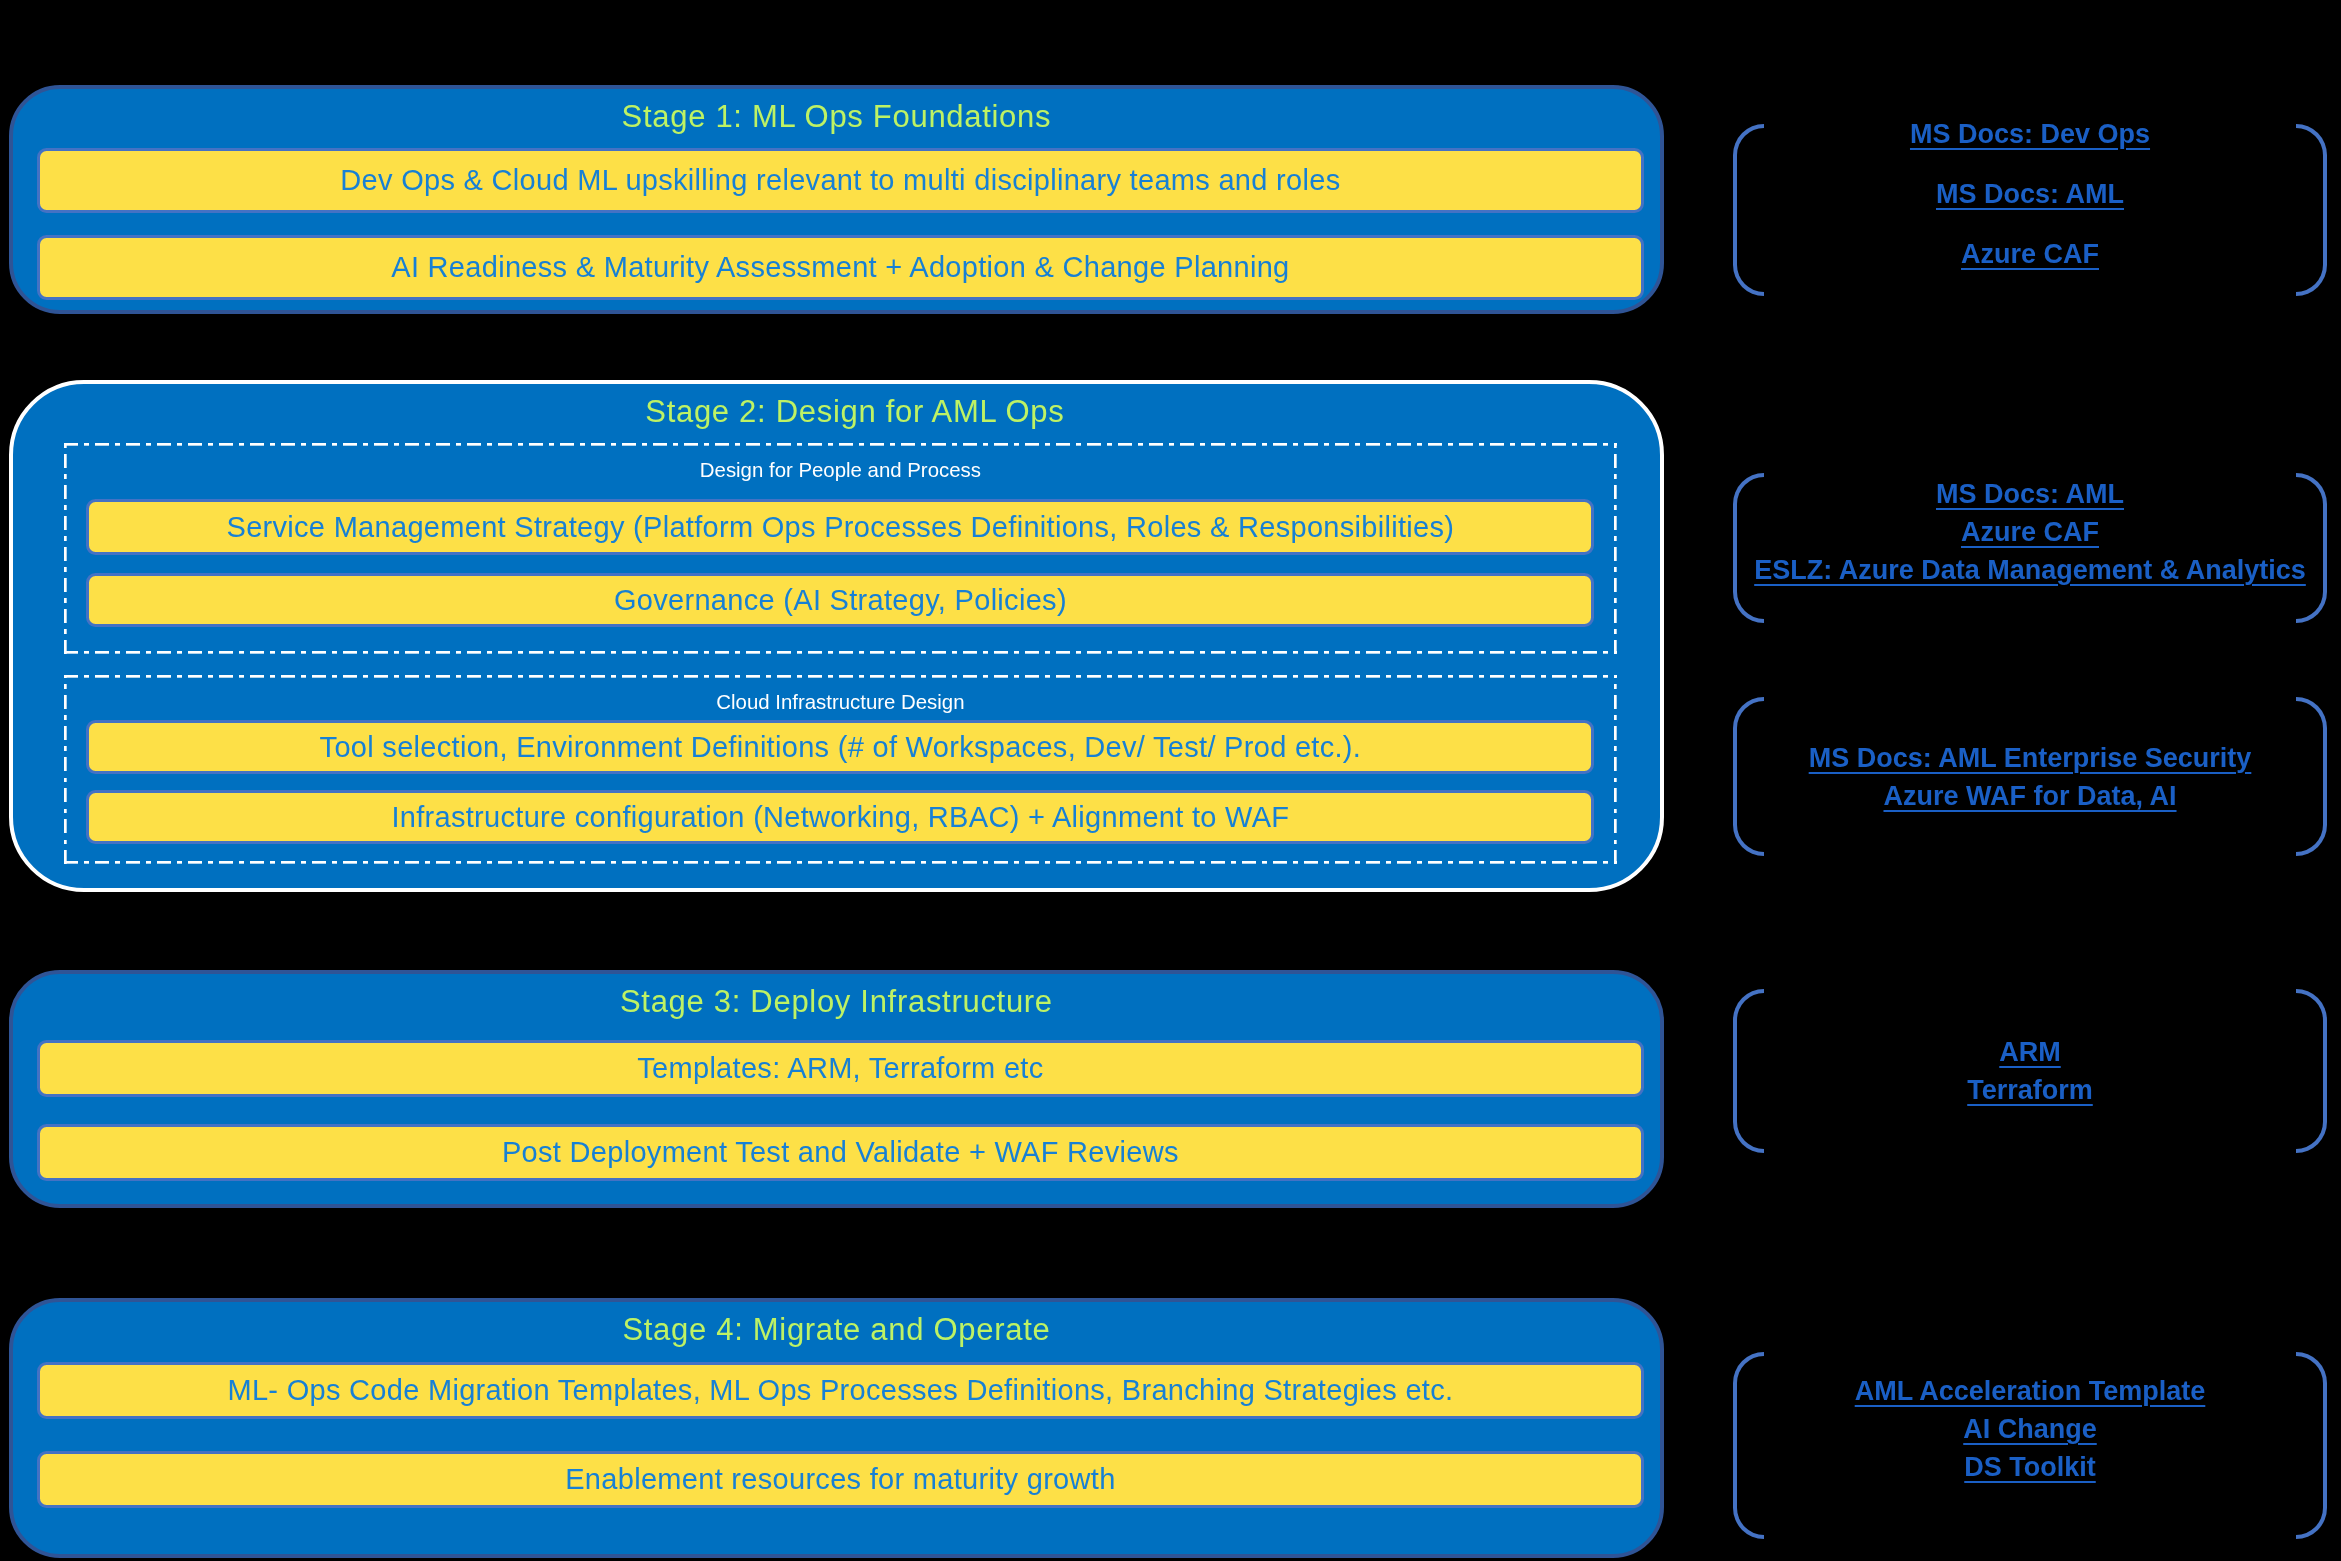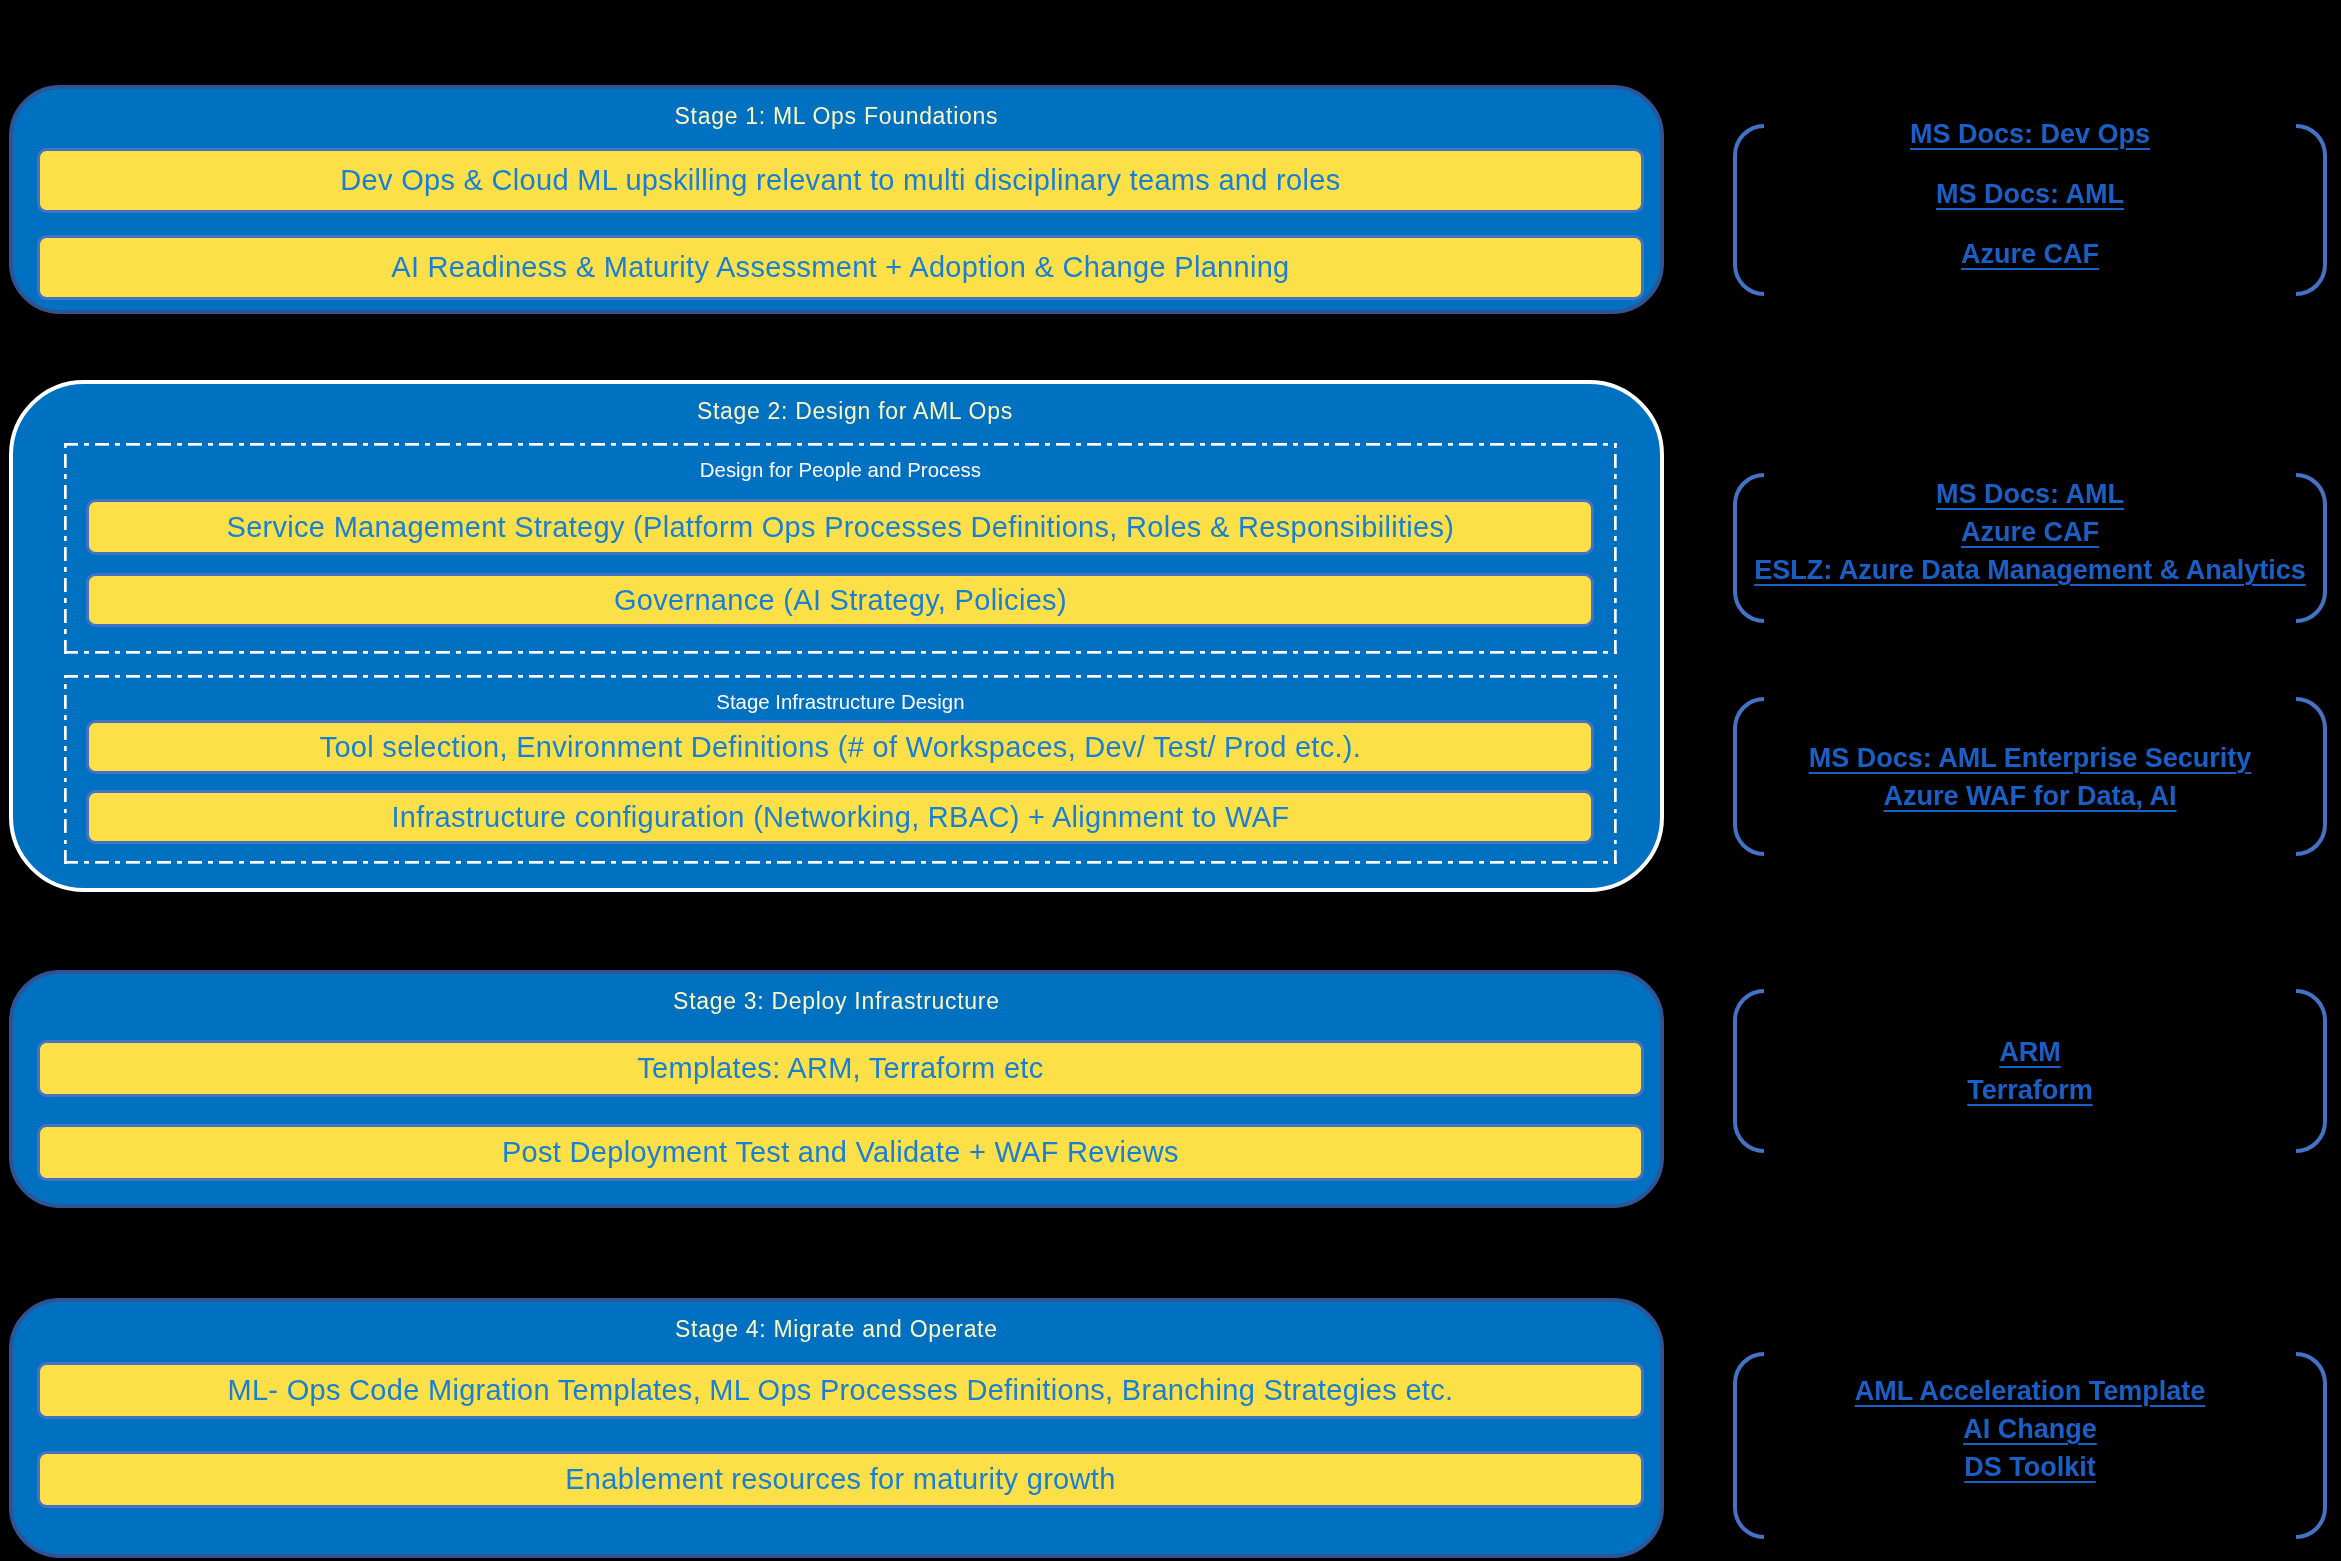--- a/index.html
+++ b/index.html
@@ -22,8 +22,8 @@
   .stage-title{
     margin-top:9.5px;
     text-align:center;
-    color:#fef9c3;
-    font-size:23px;line-height:35px;font-weight:400;
+    color:#bef264;
+    font-size:31px;line-height:35px;font-weight:400;
     letter-spacing:0.7px;
   }
   .item{

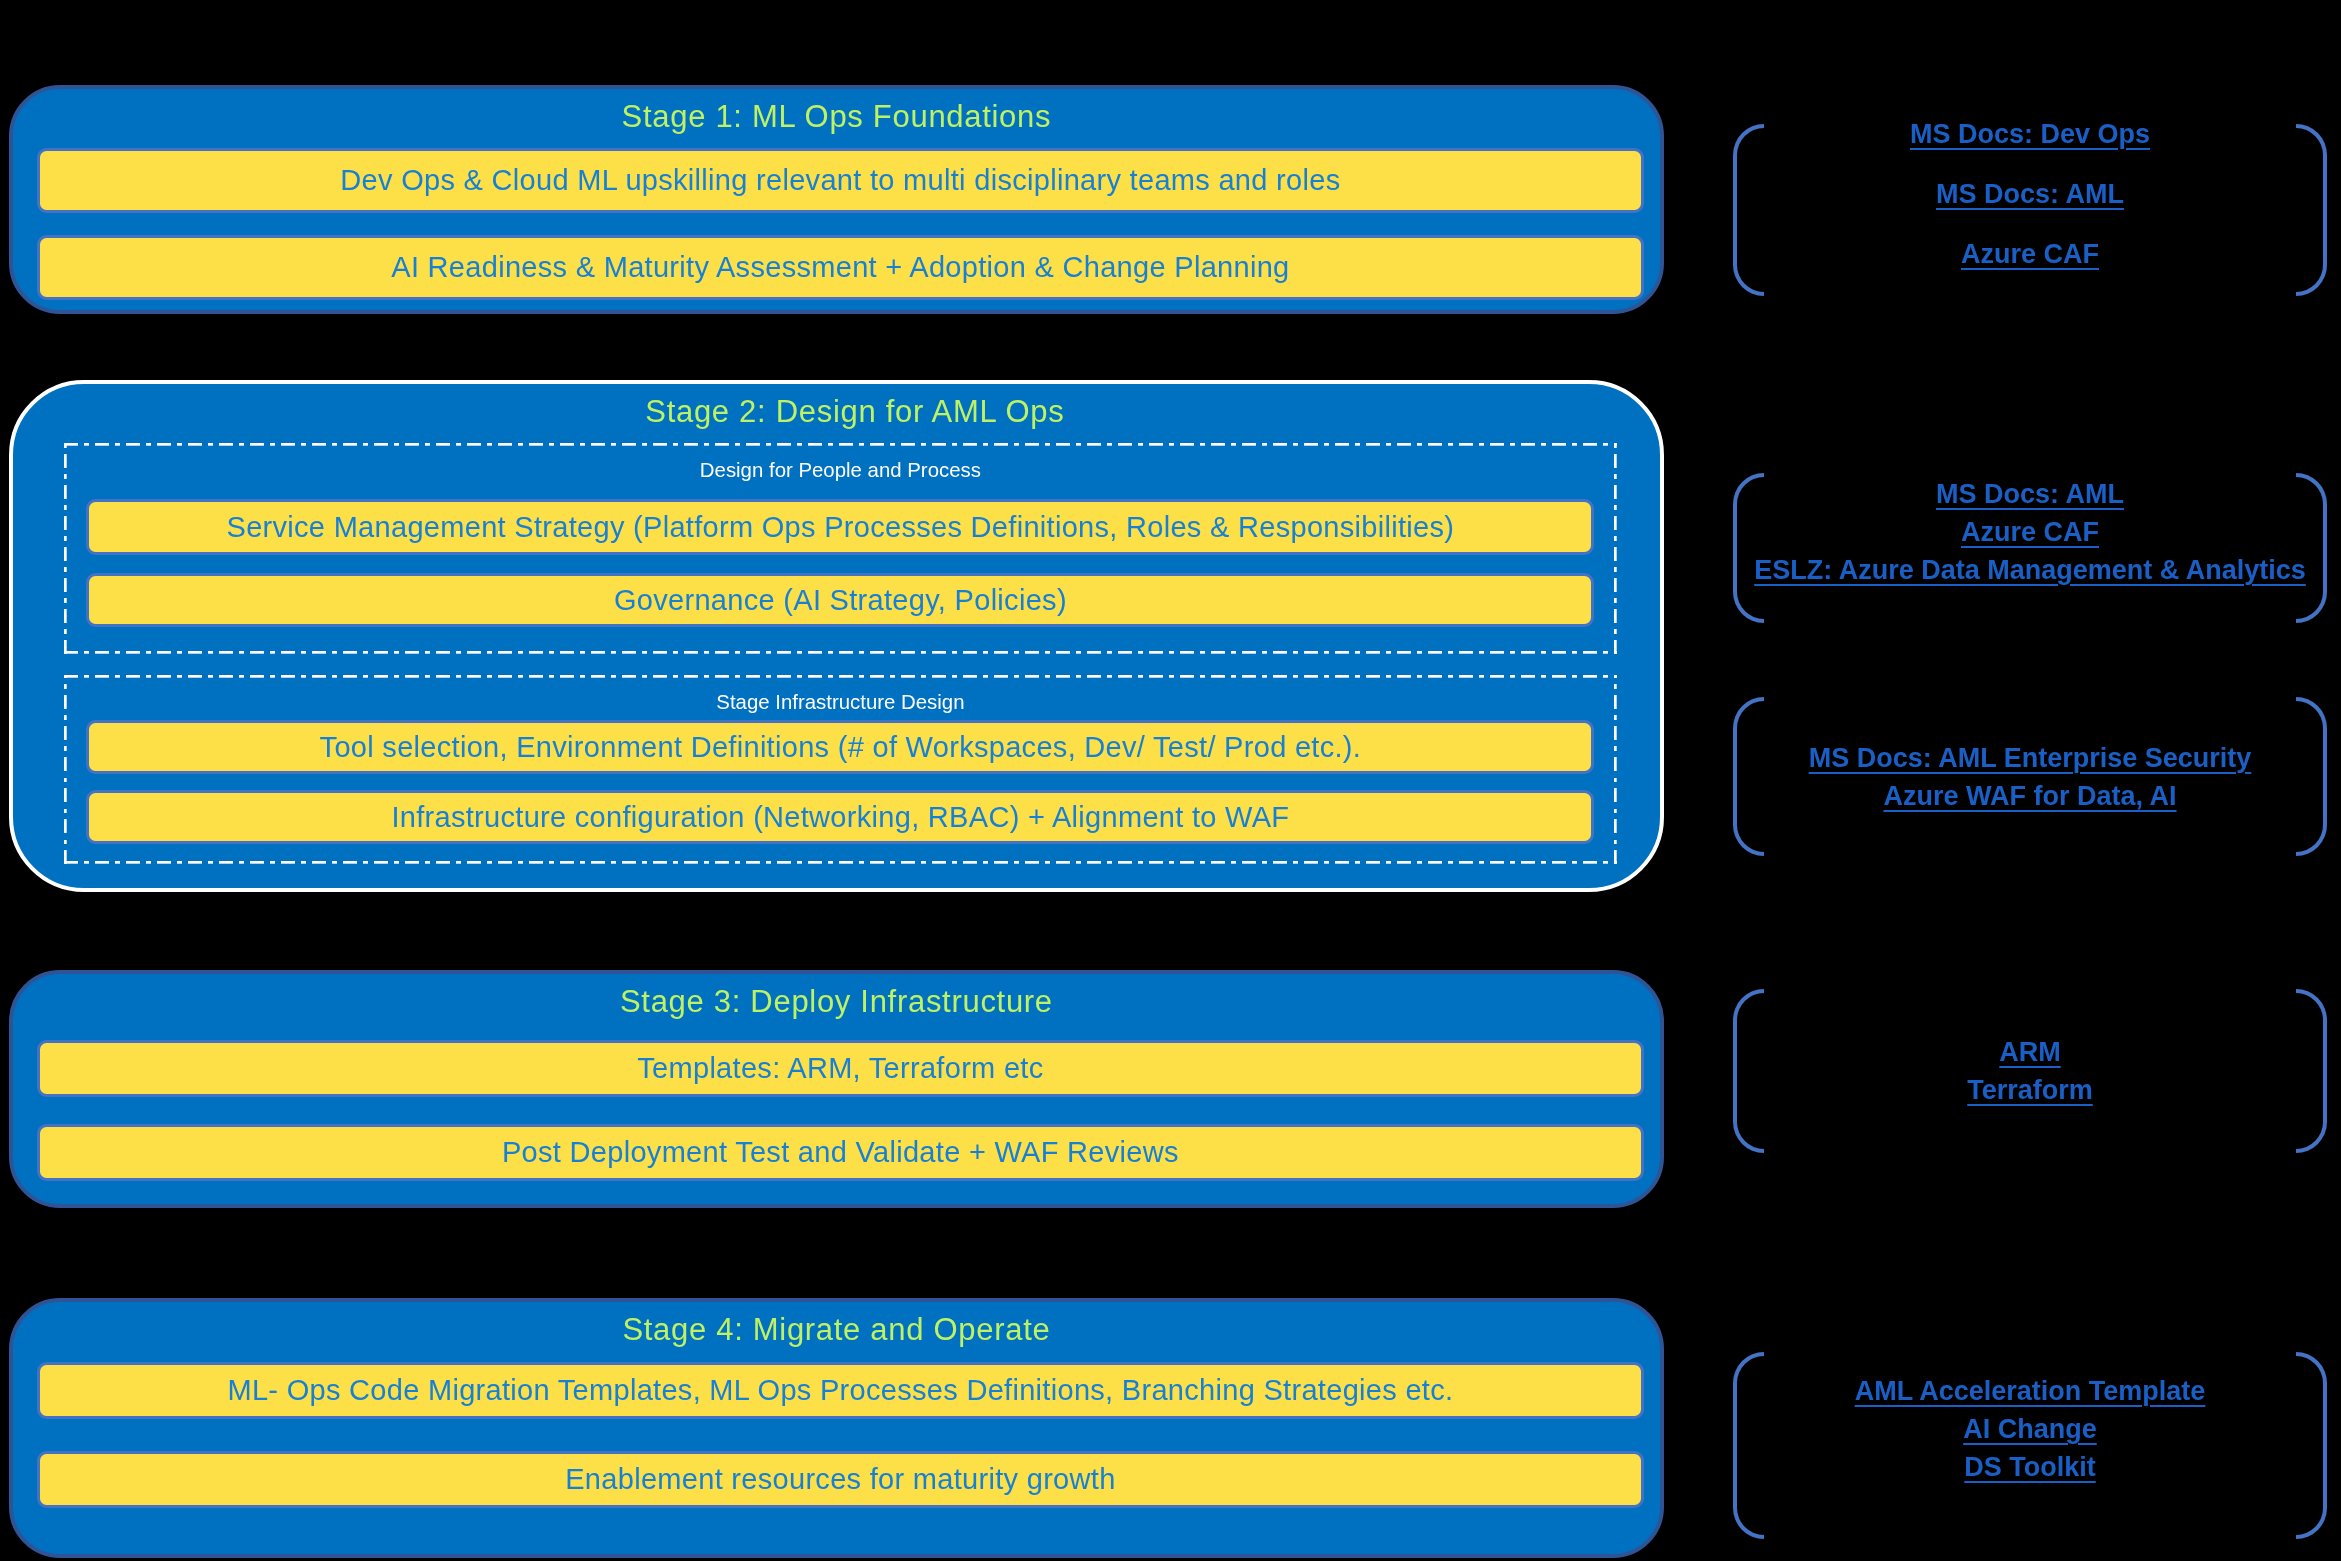--- a/index.html
+++ b/index.html
@@ -101,7 +101,7 @@
   </div>
 
   <div class="dashgroup dashdot" style="top:291px;height:189px;">
-    <div class="dash-label">Stage Infrastructure Design</div>
+    <div class="dash-label">Cloud Infrastructure Design</div>
     <div class="item" style="top:45px;height:54px;">Tool selection, Environment Definitions (# of Workspaces, Dev/ Test/ Prod etc.).</div>
     <div class="item" style="top:115px;height:54px;">Infrastructure configuration (Networking, RBAC) + Alignment to WAF</div>
   </div>

